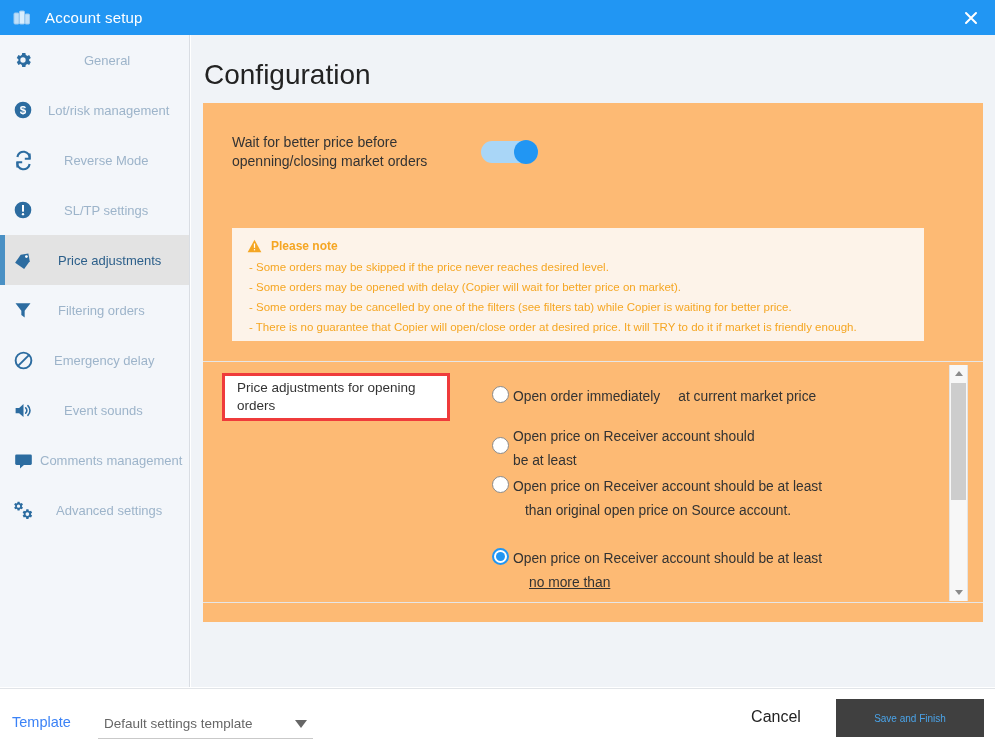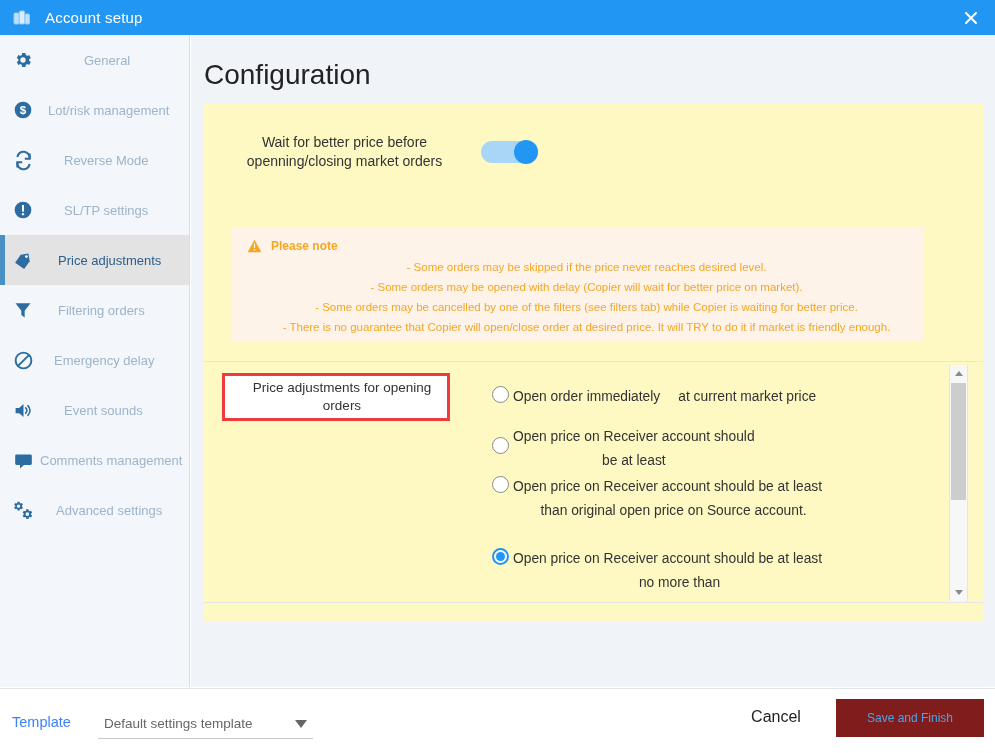--- a/index.html
+++ b/index.html
@@ -75,8 +75,7 @@
   }
   .white-panel {
     position:absolute; left:12px; top:68px; width:780px; height:519px;
-    background:#fef9c3;
-    text-align:center;
+    background:#fdba74;
   }
 
   

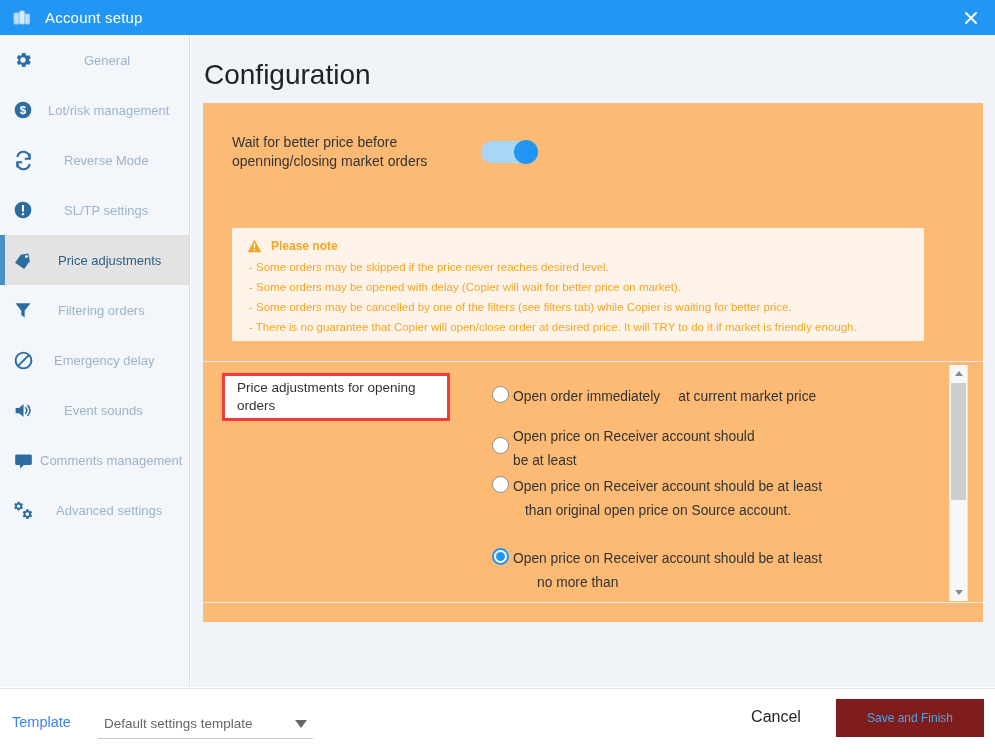--- a/index.html
+++ b/index.html
@@ -386,7 +386,7 @@
             <span class="radio checked"></span>
             <span class="opt-text">
               <span>Open price on Receiver account should be at least</span>
-              <span class="sub" style="margin-left:24px;">no more than</span>
+              <span class="sub" style="margin-left:16px;text-decoration:underline;">no more than</span>
             </span>
           </div>
 

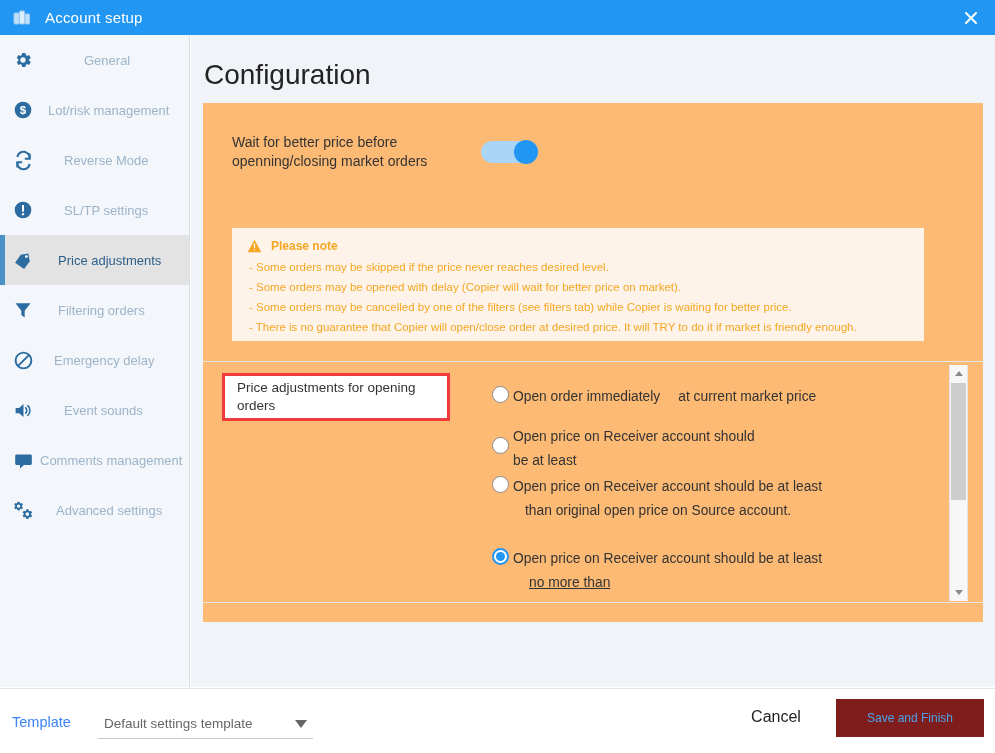--- a/index.html
+++ b/index.html
@@ -193,7 +193,7 @@
   }
   .save-btn {
     position:absolute; left:836px; top:699px; width:148px; height:38px;
-    background:#7f1d1d; color:#4aa3e8; font-size:12px; border:none;
+    background:#404040; color:#4aa3e8; font-size:10px; border:none;
     display:flex; align-items:center; justify-content:center; cursor:pointer;
   }
 </style>

